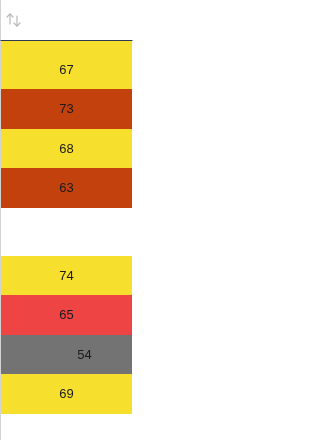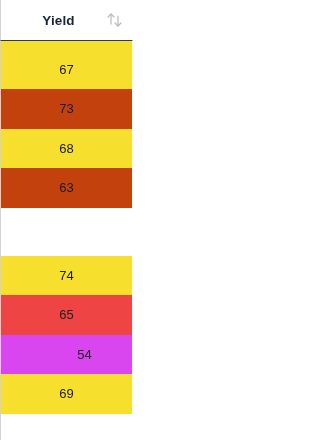--- a/index.html
+++ b/index.html
@@ -95,7 +95,6 @@
 <div id="table-column">
 
   <div class="col-header">
-    <span class="header-label">Yield</span>
     <span class="sort-icon">
       <svg width="22" height="20" viewBox="0 0 22 20" aria-hidden="true">
         <g stroke="#b9b9b9" stroke-width="1.2" fill="none" stroke-linecap="round" stroke-linejoin="round">

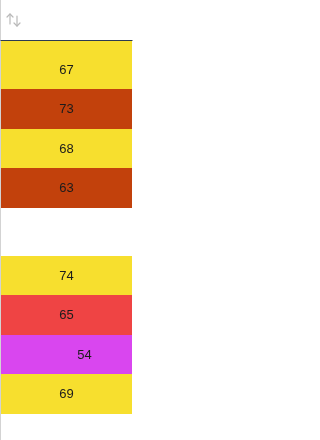--- a/index.html
+++ b/index.html
@@ -116,7 +116,7 @@
         <div class="cell" style="background: #c2410c;">63</div>
         <div class="cell" style="background: rgb(247, 223, 46); margin-top: 48px;">74</div>
         <div class="cell" style="background: #ef4444;">65</div>
-        <div class="cell" style="background: #d946ef; padding-left: 36px;">54</div>
+        <div class="cell" style="background: #737373; padding-left: 36px;">54</div>
         <div class="cell" style="background: rgb(247, 223, 46);">69</div>
       </div>
   </div>

